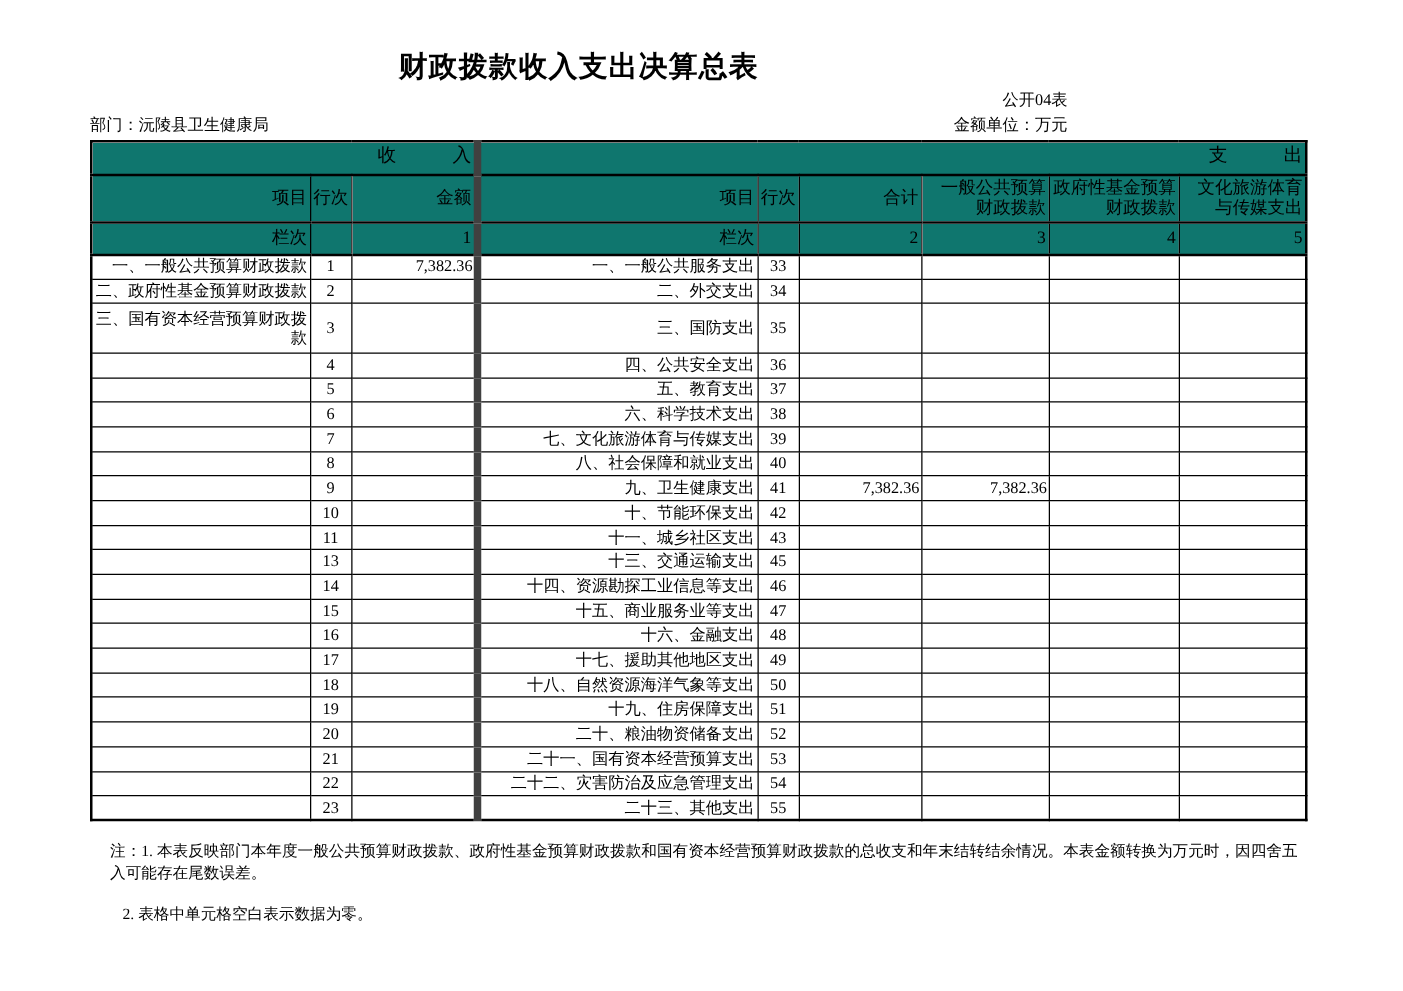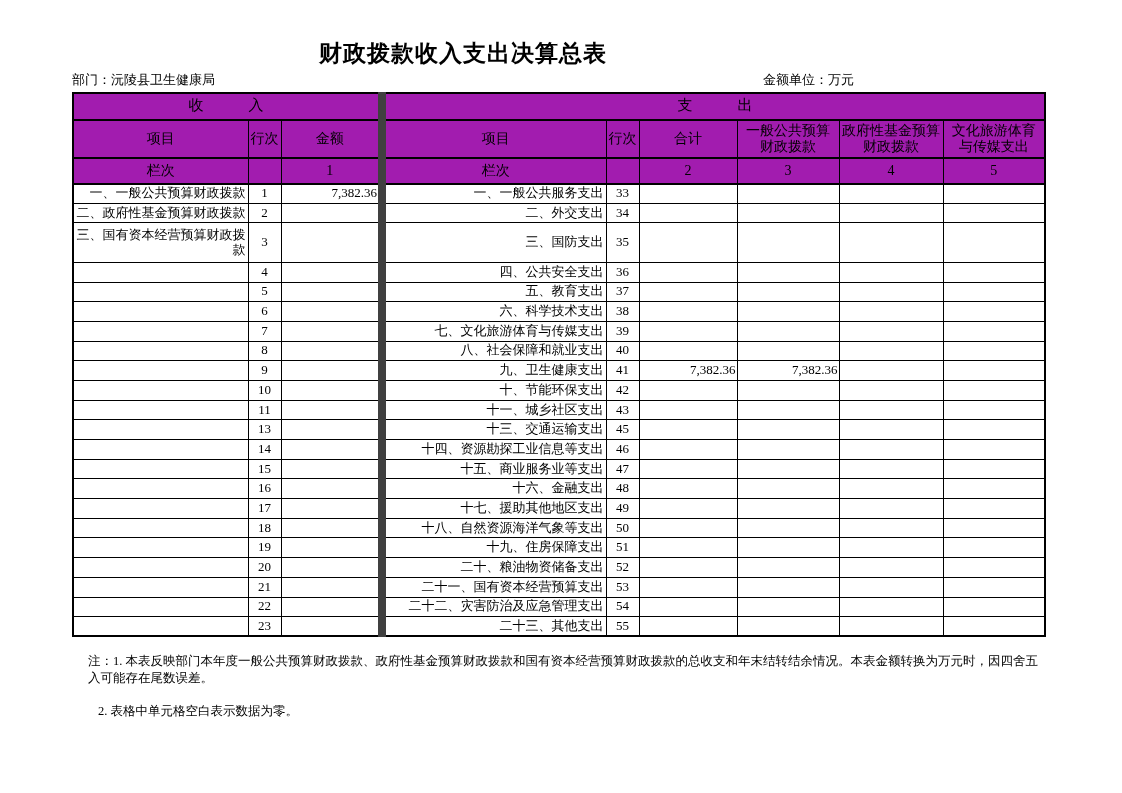--- a/index.html
+++ b/index.html
@@ -76,6 +76,7 @@
 
   <h1 class="title">财政拨款收入支出决算总表</h1>
 
+  <div class="table-code">公开04表</div>
 
   <div class="meta-row">
     <span>部门：沅陵县卫生健康局</span>

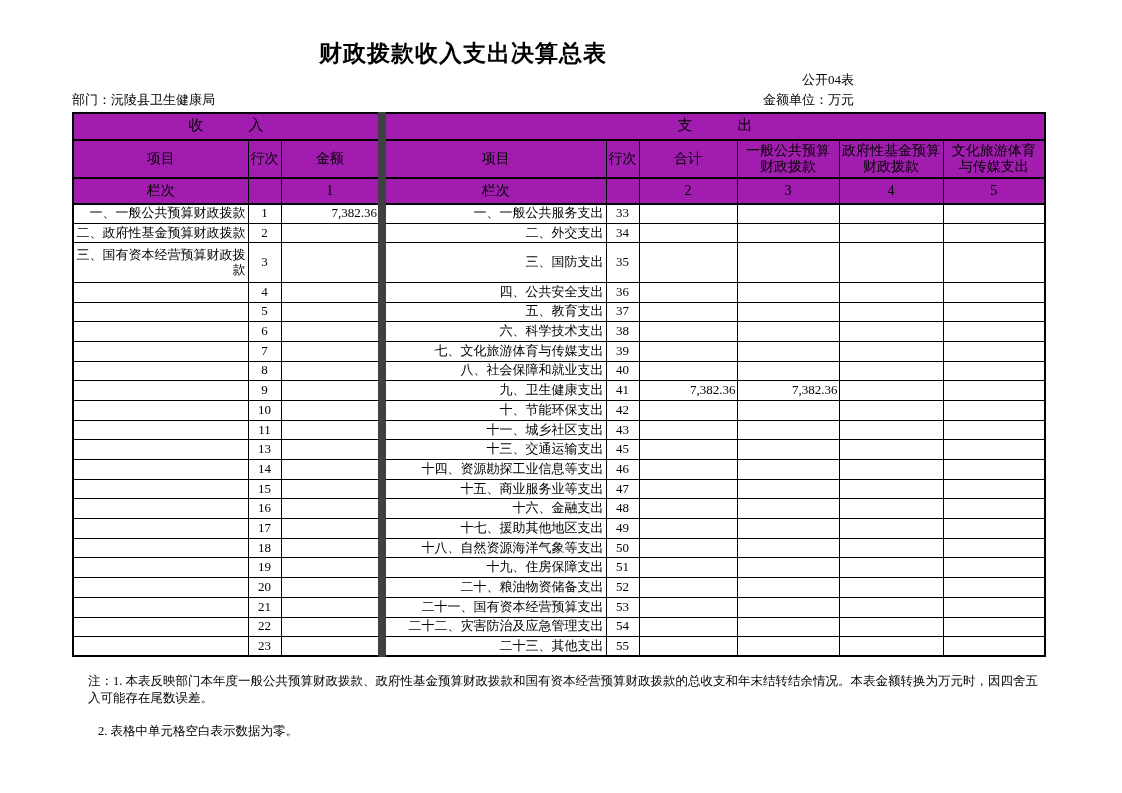--- a/index.html
+++ b/index.html
@@ -39,9 +39,9 @@
     vertical-align: middle;
   }
   .fiscal thead th {
-    background: #a21caf;
+    background: #0f766e;
     font-weight: normal;
-    text-align: center;
+    text-align: right;
     font-size: 14px;
     line-height: 1.15;
   }

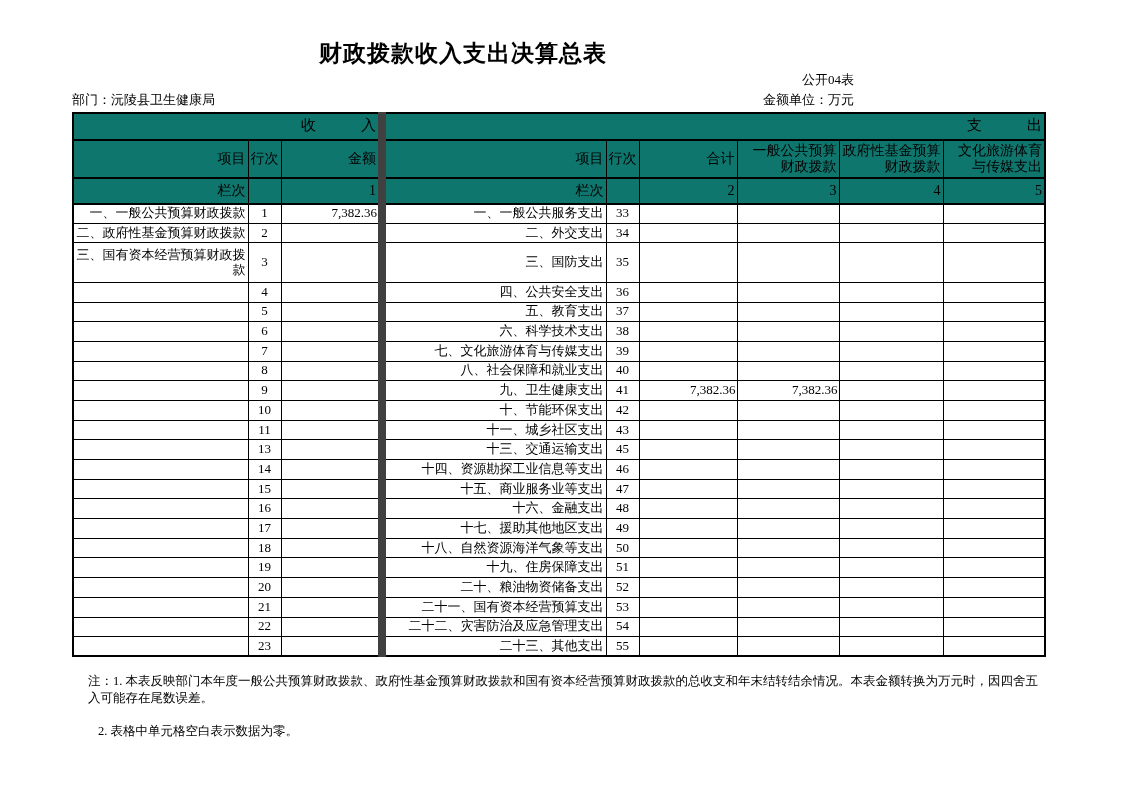--- a/index.html
+++ b/index.html
@@ -58,7 +58,7 @@
   .fiscal td.num { text-align: right; padding-right: 1px; }
 
   
-  .fiscal .sec-div { border-left: 8px solid #404040; }
+  .fiscal .sec-div { border-left: 6px solid #404040; }
 
   .notes {
     width: 984px;

